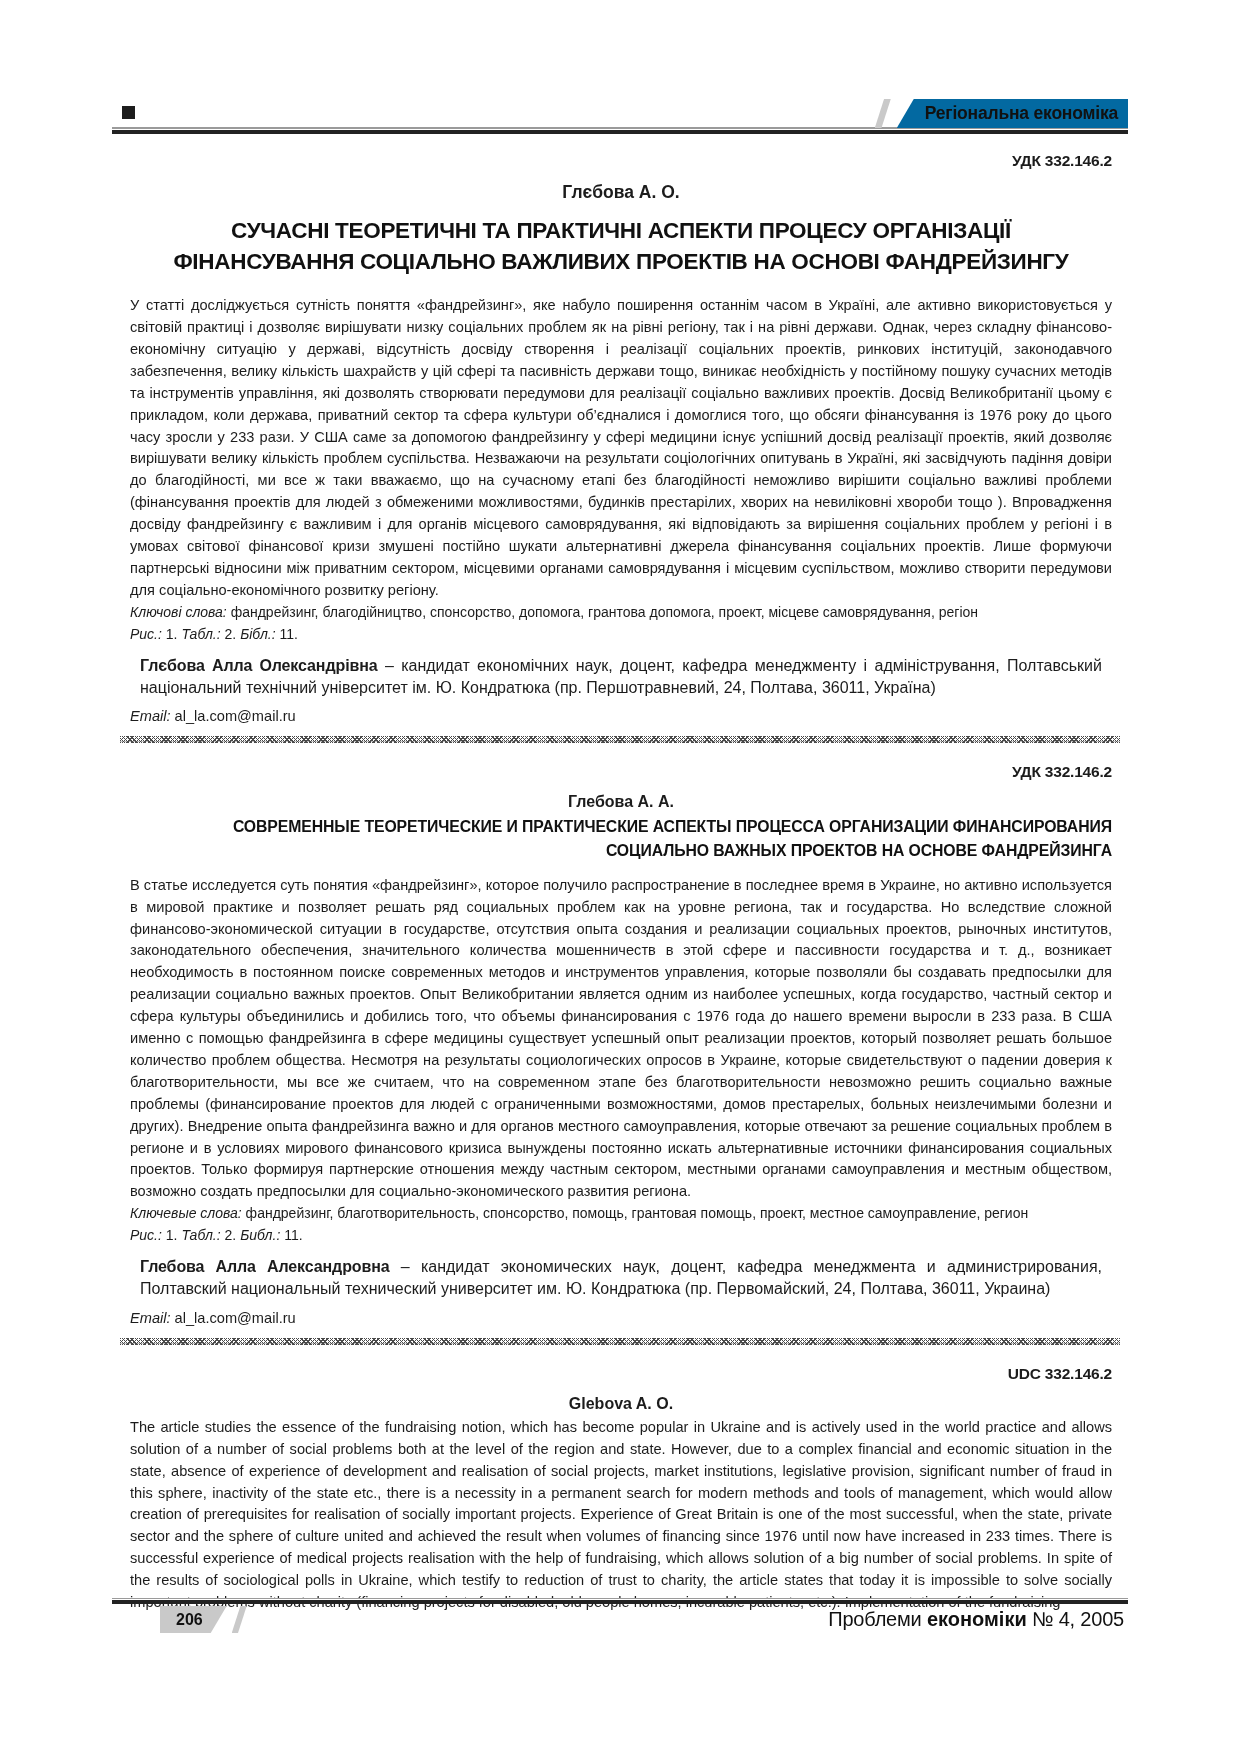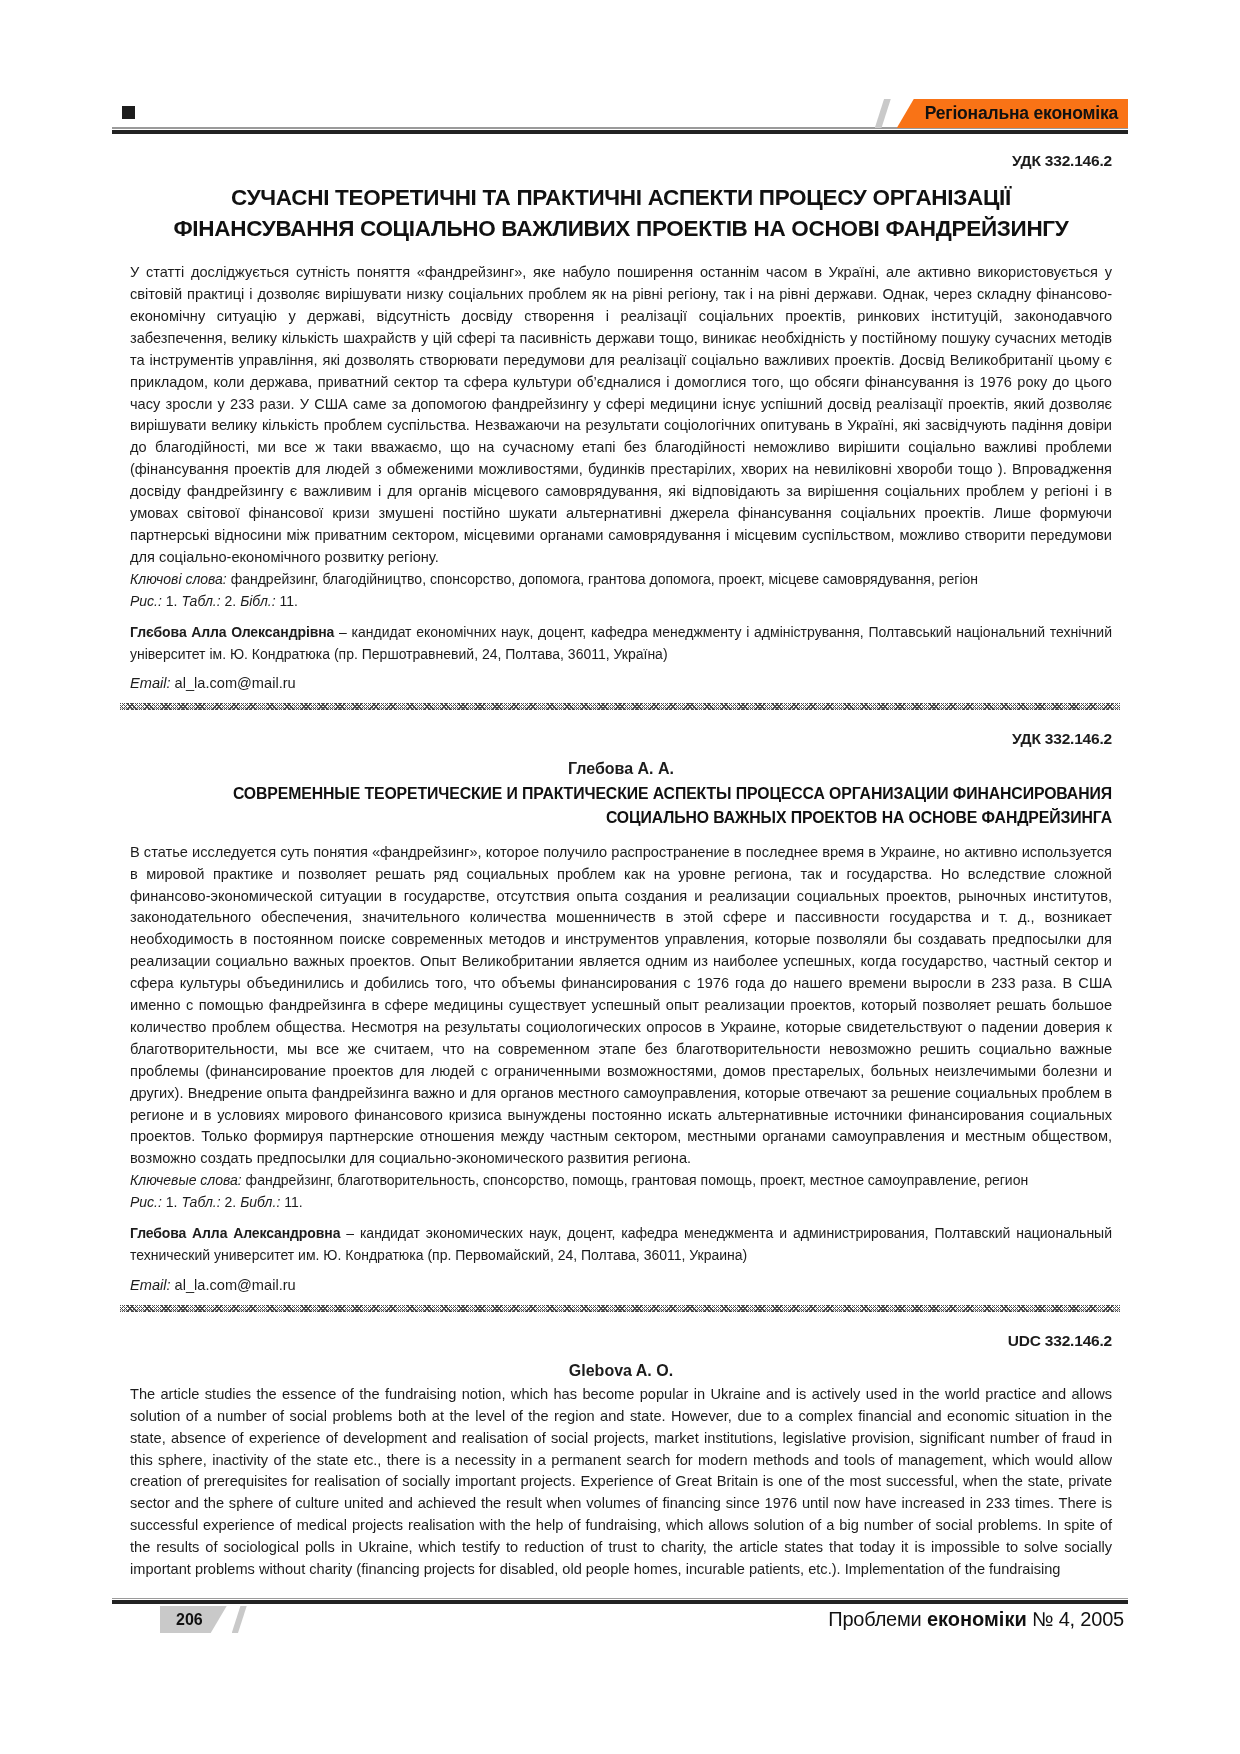--- a/index.html
+++ b/index.html
@@ -26,7 +26,7 @@
     clip-path: polygon(58% 0, 100% 0, 42% 100%, 0 100%);
   }
   .header-tab {
-    background: #f97316; color: #111;
+    background: #0369a1; color: #111;
     clip-path: polygon(17px 0, 100% 0, 100% 100%, 0 100%);
     display: flex; align-items: center;
     font-weight: bold; font-size: 17.5px;

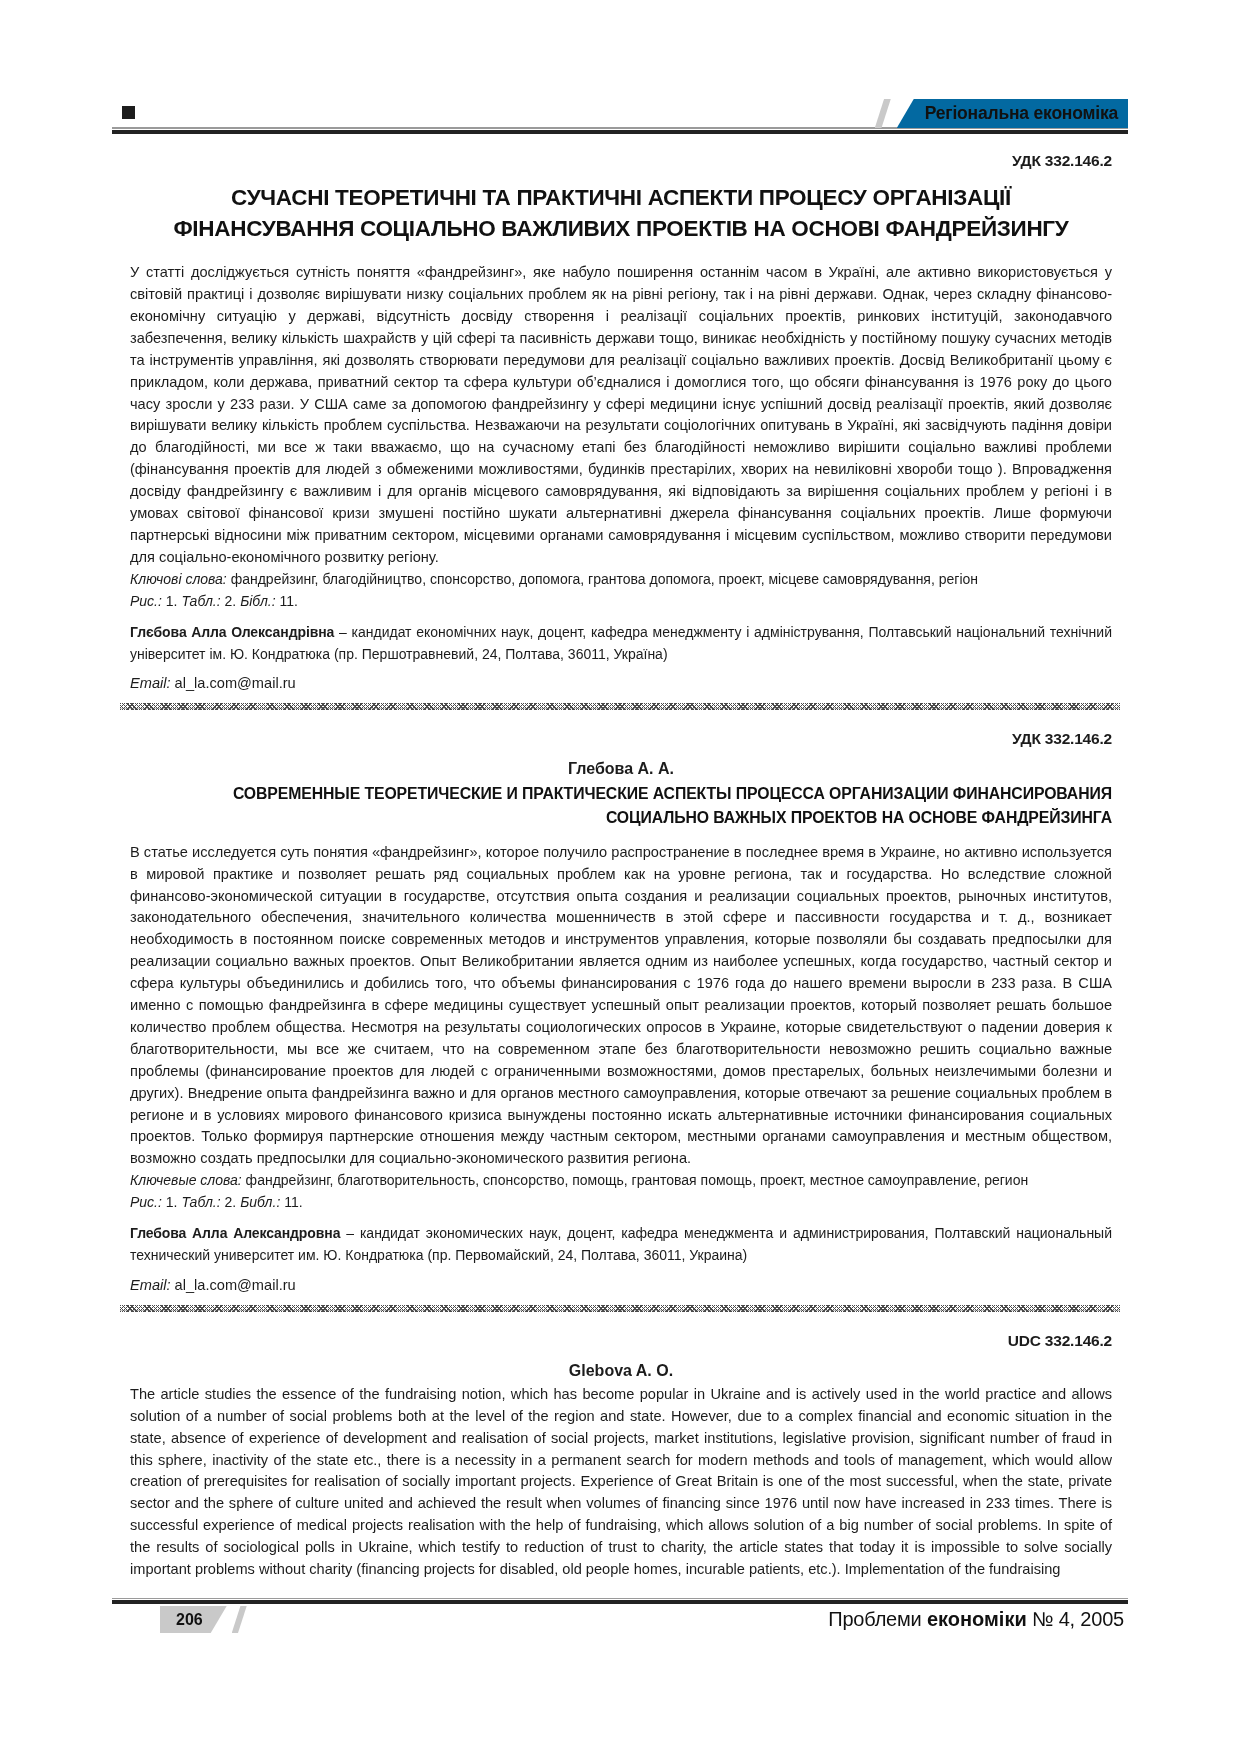--- a/index.html
+++ b/index.html
@@ -89,6 +89,7 @@
 
   <div>
     <div class="udc">УДК 332.146.2</div>
+    <div class="author-line">Глєбова А. О.</div>
     <div class="title-main">СУЧАСНІ ТЕОРЕТИЧНІ ТА ПРАКТИЧНІ АСПЕКТИ ПРОЦЕСУ ОРГАНІЗАЦІЇ
 ФІНАНСУВАННЯ СОЦІАЛЬНО ВАЖЛИВИХ ПРОЕКТІВ НА ОСНОВІ ФАНДРЕЙЗИНГУ</div>
     <p class="abstract">У статті досліджується сутність поняття «фандрейзинг», яке набуло поширення останнім часом в Україні, але активно використовується у світовій практиці і дозволяє вирішувати низку соціальних проблем як на рівні регіону, так і на рівні держави. Однак, через складну фінансово-економічну ситуацію у державі, відсутність досвіду створення і реалізації соціальних проектів, ринкових інституцій, законодавчого забезпечення, велику кількість шахрайств у цій сфері та пасивність держави тощо, виникає необхідність у постійному пошуку сучасних методів та інструментів управління, які дозволять створювати передумови для реалізації соціально важливих проектів. Досвід Великобританії цьому є прикладом, коли держава, приватний сектор та сфера культури об’єдналися і домоглися того, що обсяги фінансування із 1976 року до цього часу зросли у 233 рази. У США саме за допомогою фандрейзингу у сфері медицини існує успішний досвід реалізації проектів, який дозволяє вирішувати велику кількість проблем суспільства. Незважаючи на результати соціологічних опитувань в Україні, які засвідчують падіння довіри до благодійності, ми все ж таки вважаємо, що на сучасному етапі без благодійності неможливо вирішити соціально важливі проблеми (фінансування проектів для людей з обмеженими можливостями, будинків престарілих, хворих на невиліковні хвороби тощо ). Впровадження досвіду фандрейзингу є важливим і для органів місцевого самоврядування, які відповідають за вирішення соціальних проблем у регіоні і в умовах світової фінансової кризи змушені постійно шукати альтернативні джерела фінансування соціальних проектів. Лише формуючи партнерські відносини між приватним сектором, місцевими органами самоврядування і місцевим суспільством, можливо створити передумови для соціально-економічного розвитку регіону.</p>

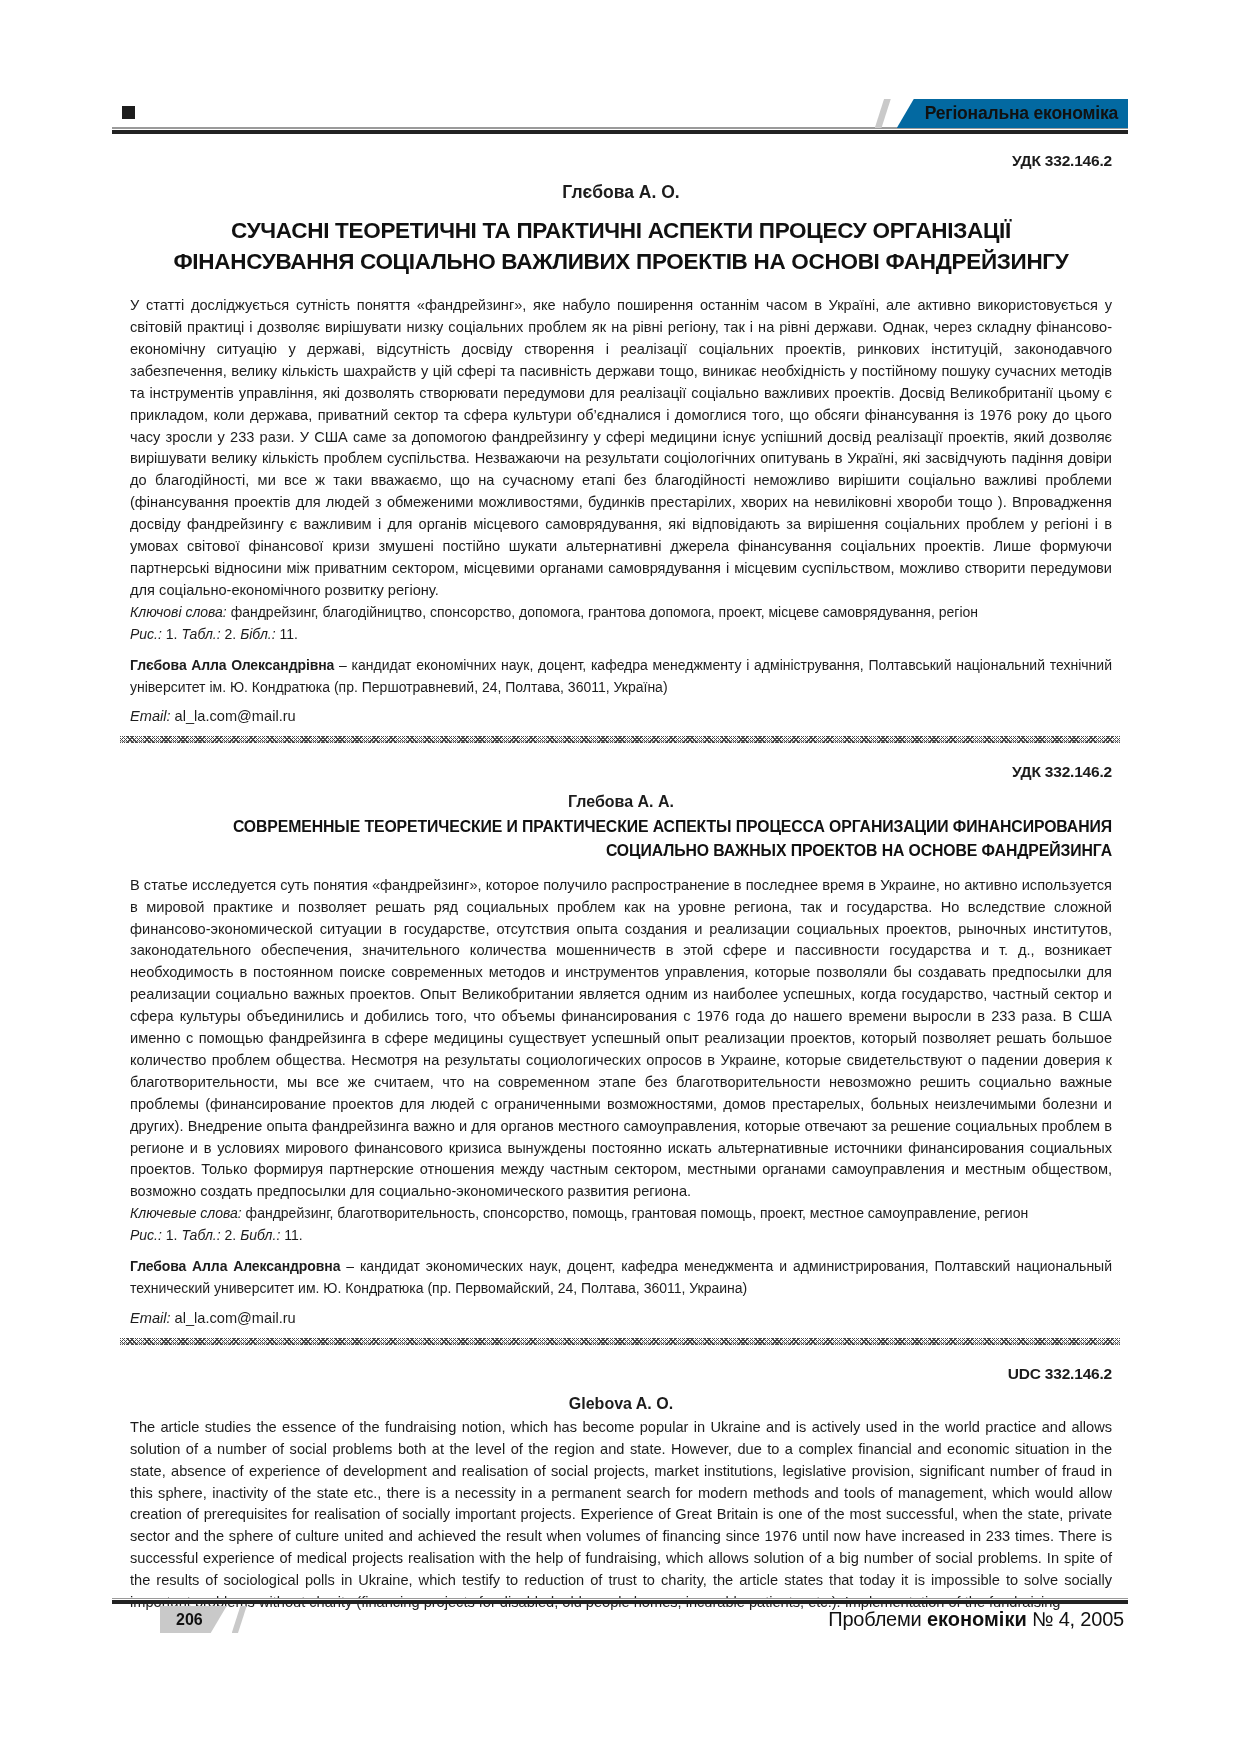--- a/index.html
+++ b/index.html
@@ -46,7 +46,7 @@
   .abstract { text-align: justify; font-size: 14.6px; line-height: 21.9px; margin: 0; }
   .kw-line, .refs-line { font-size: 14px; line-height: 21.9px; margin: 0; text-align: justify; }
   .ital { font-style: italic; }
-  .bio { font-size: 14px; line-height: 21.9px; margin: 9px 0 0; text-align: justify; }
+  .bio { font-size: 16px; line-height: 21.9px; margin: 9px 10px 0; text-align: justify; }
   .bio b { letter-spacing: -0.1px; }
   .email-line { font-size: 14.6px; line-height: 21.9px; margin: 8px 0 8px; }
   

